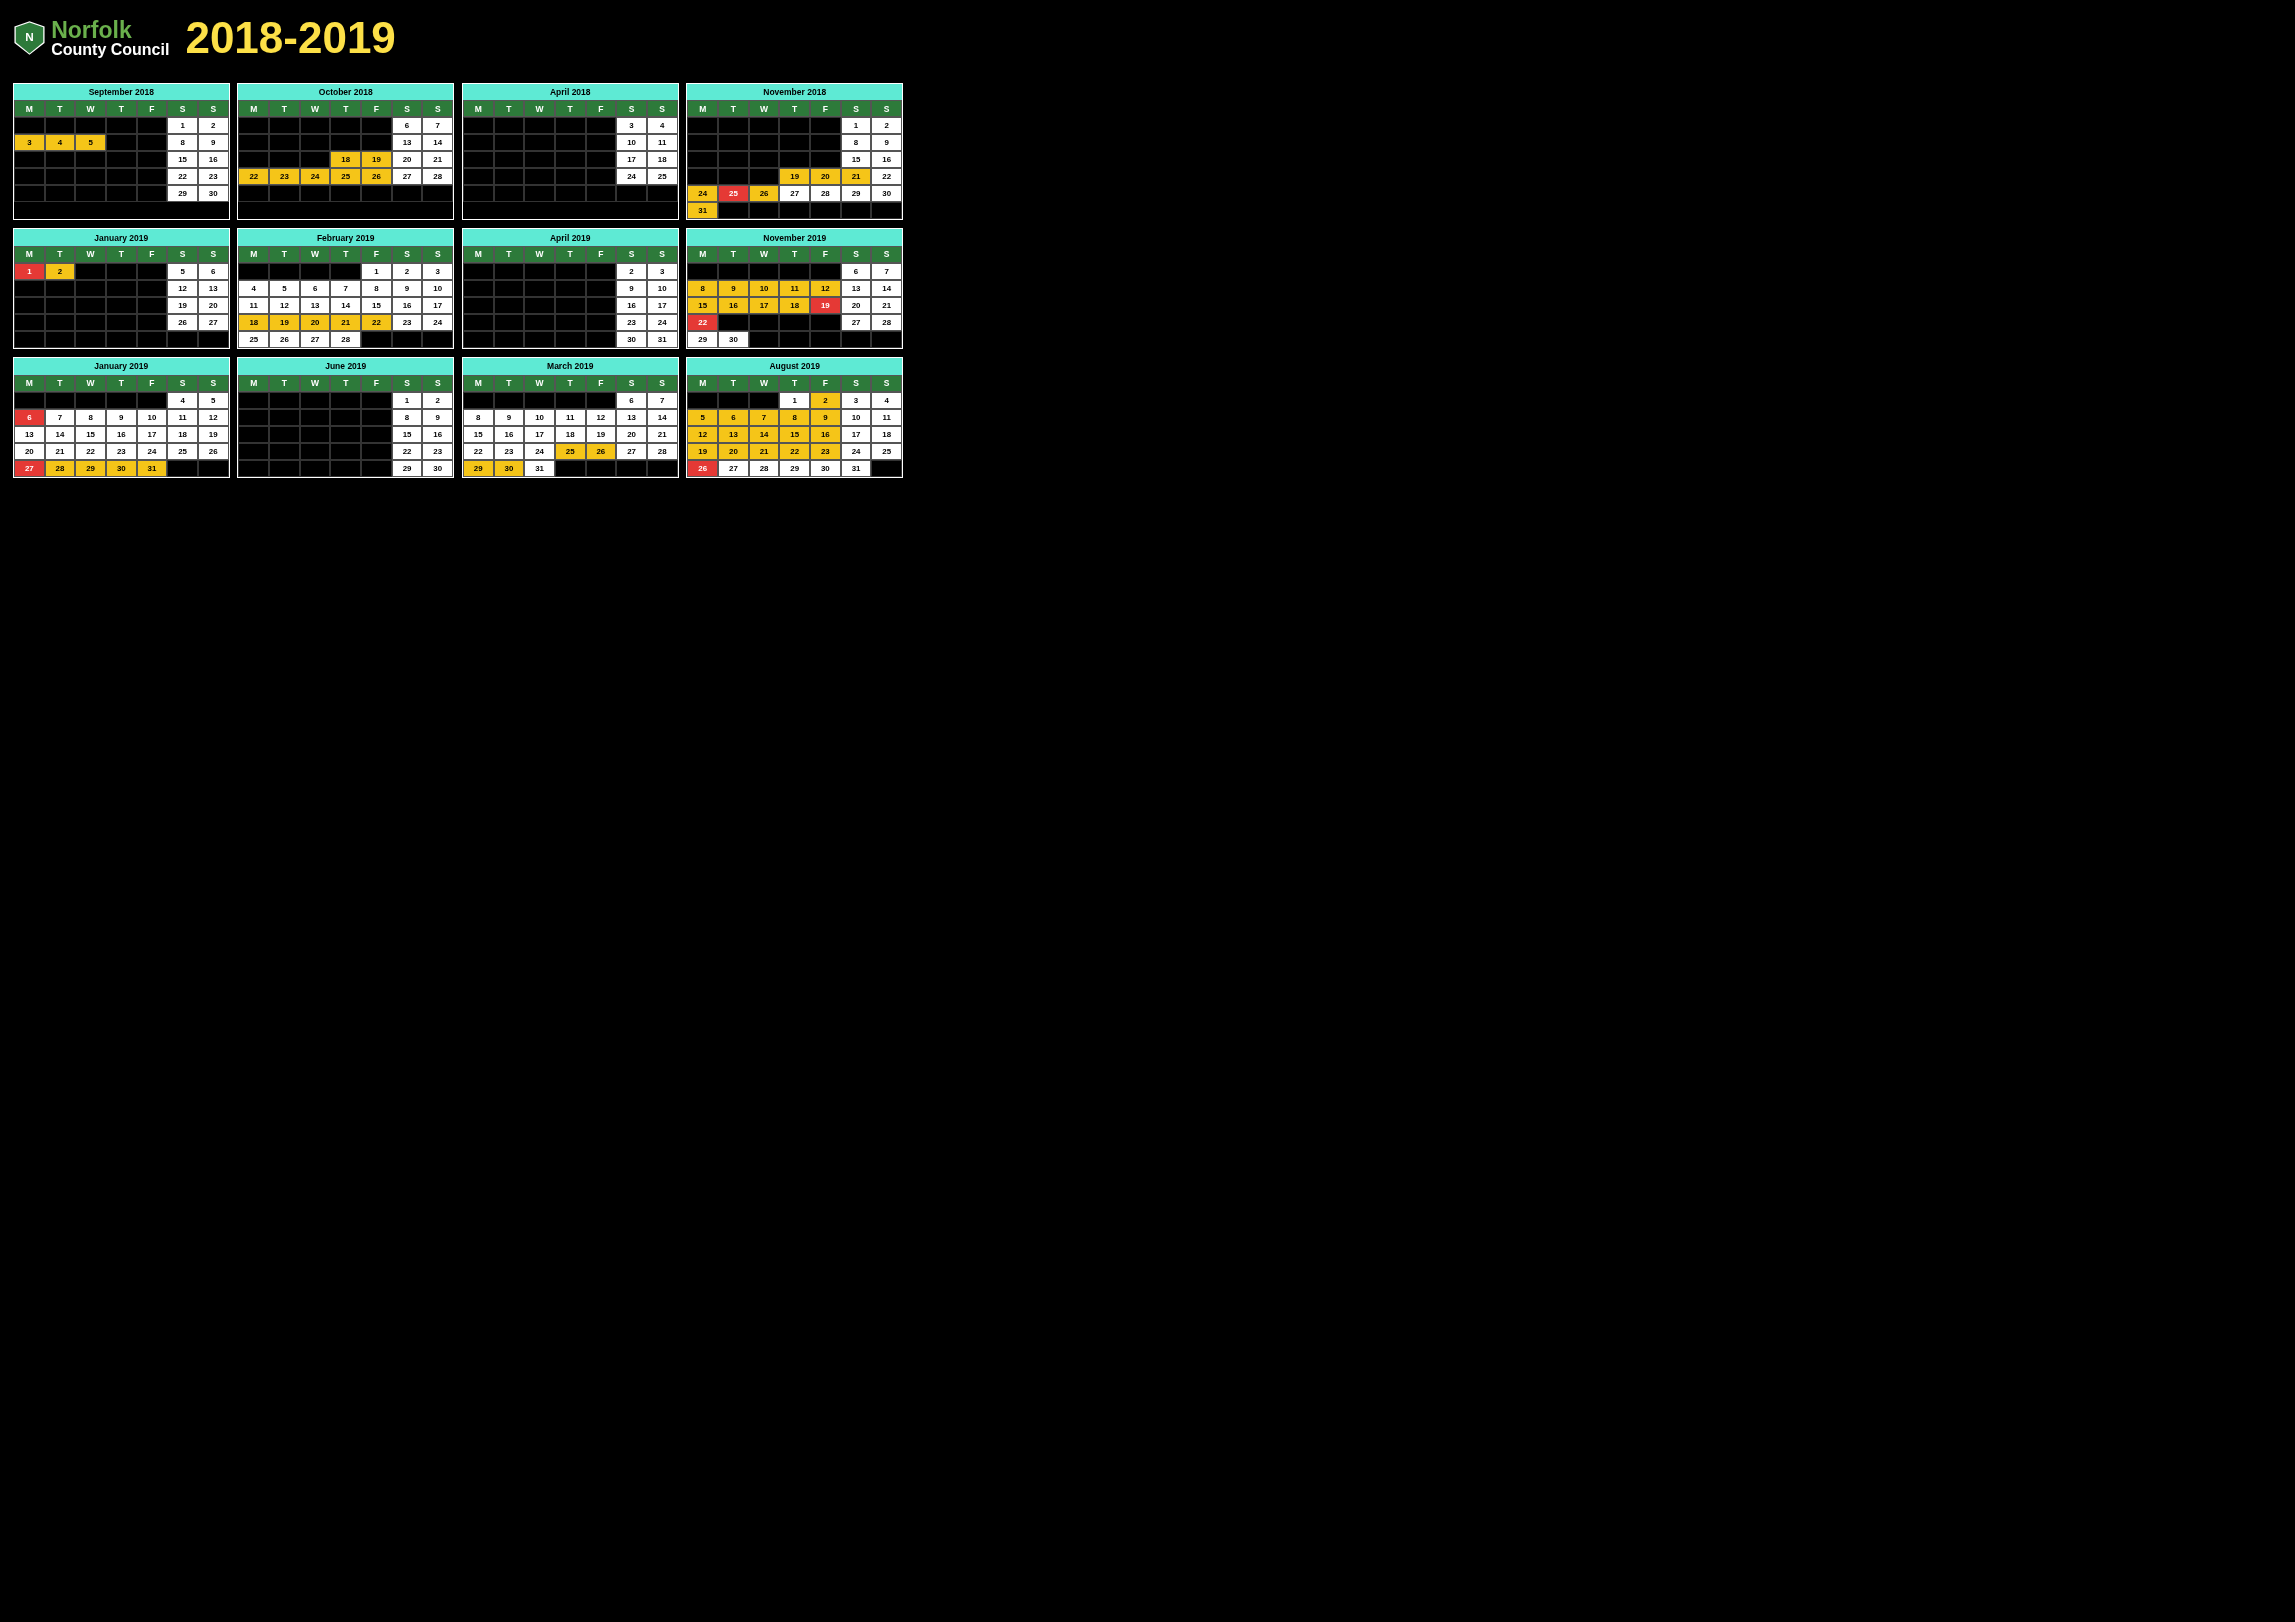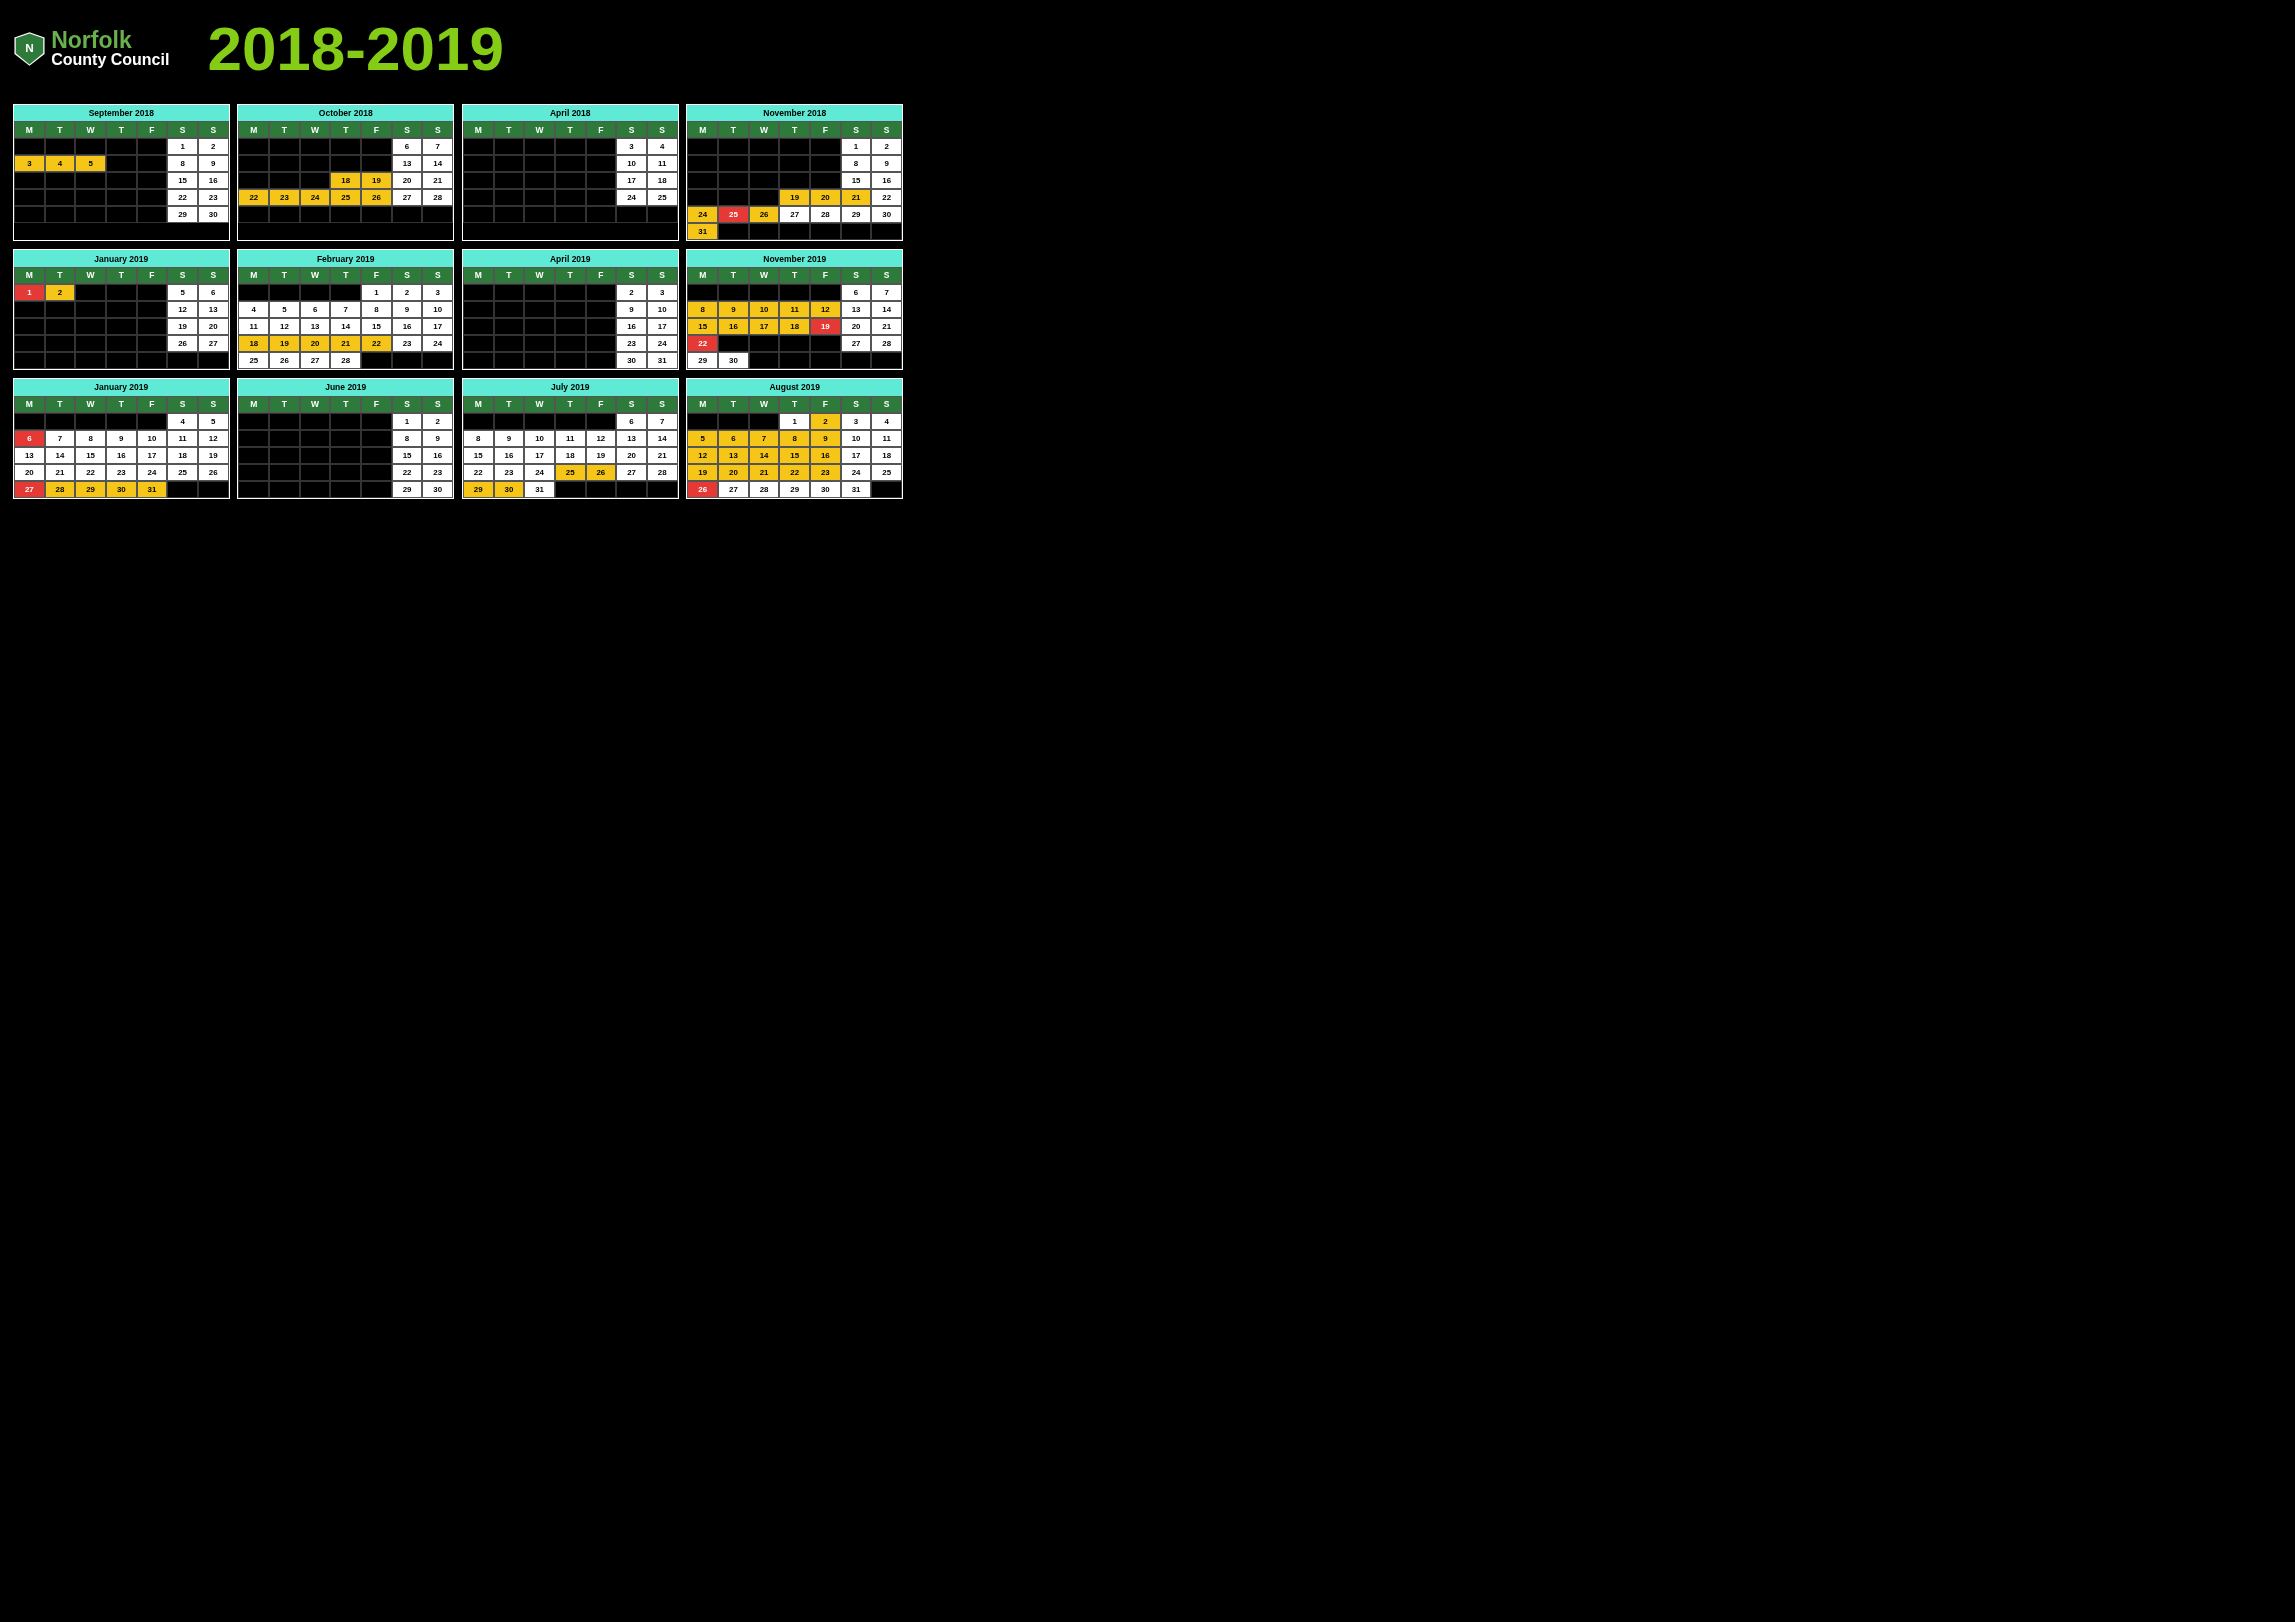--- a/index.html
+++ b/index.html
@@ -41,10 +41,10 @@
       font-weight: bold;
     }
     .year-title {
-      color: #84cc16;
-      font-size: 62px;
+      color: #fde047;
+      font-size: 44px;
       font-weight: 900;
-      margin-left: 25px;
+      margin-left: 3px;
     }
     .calendars-grid {
       display: grid;

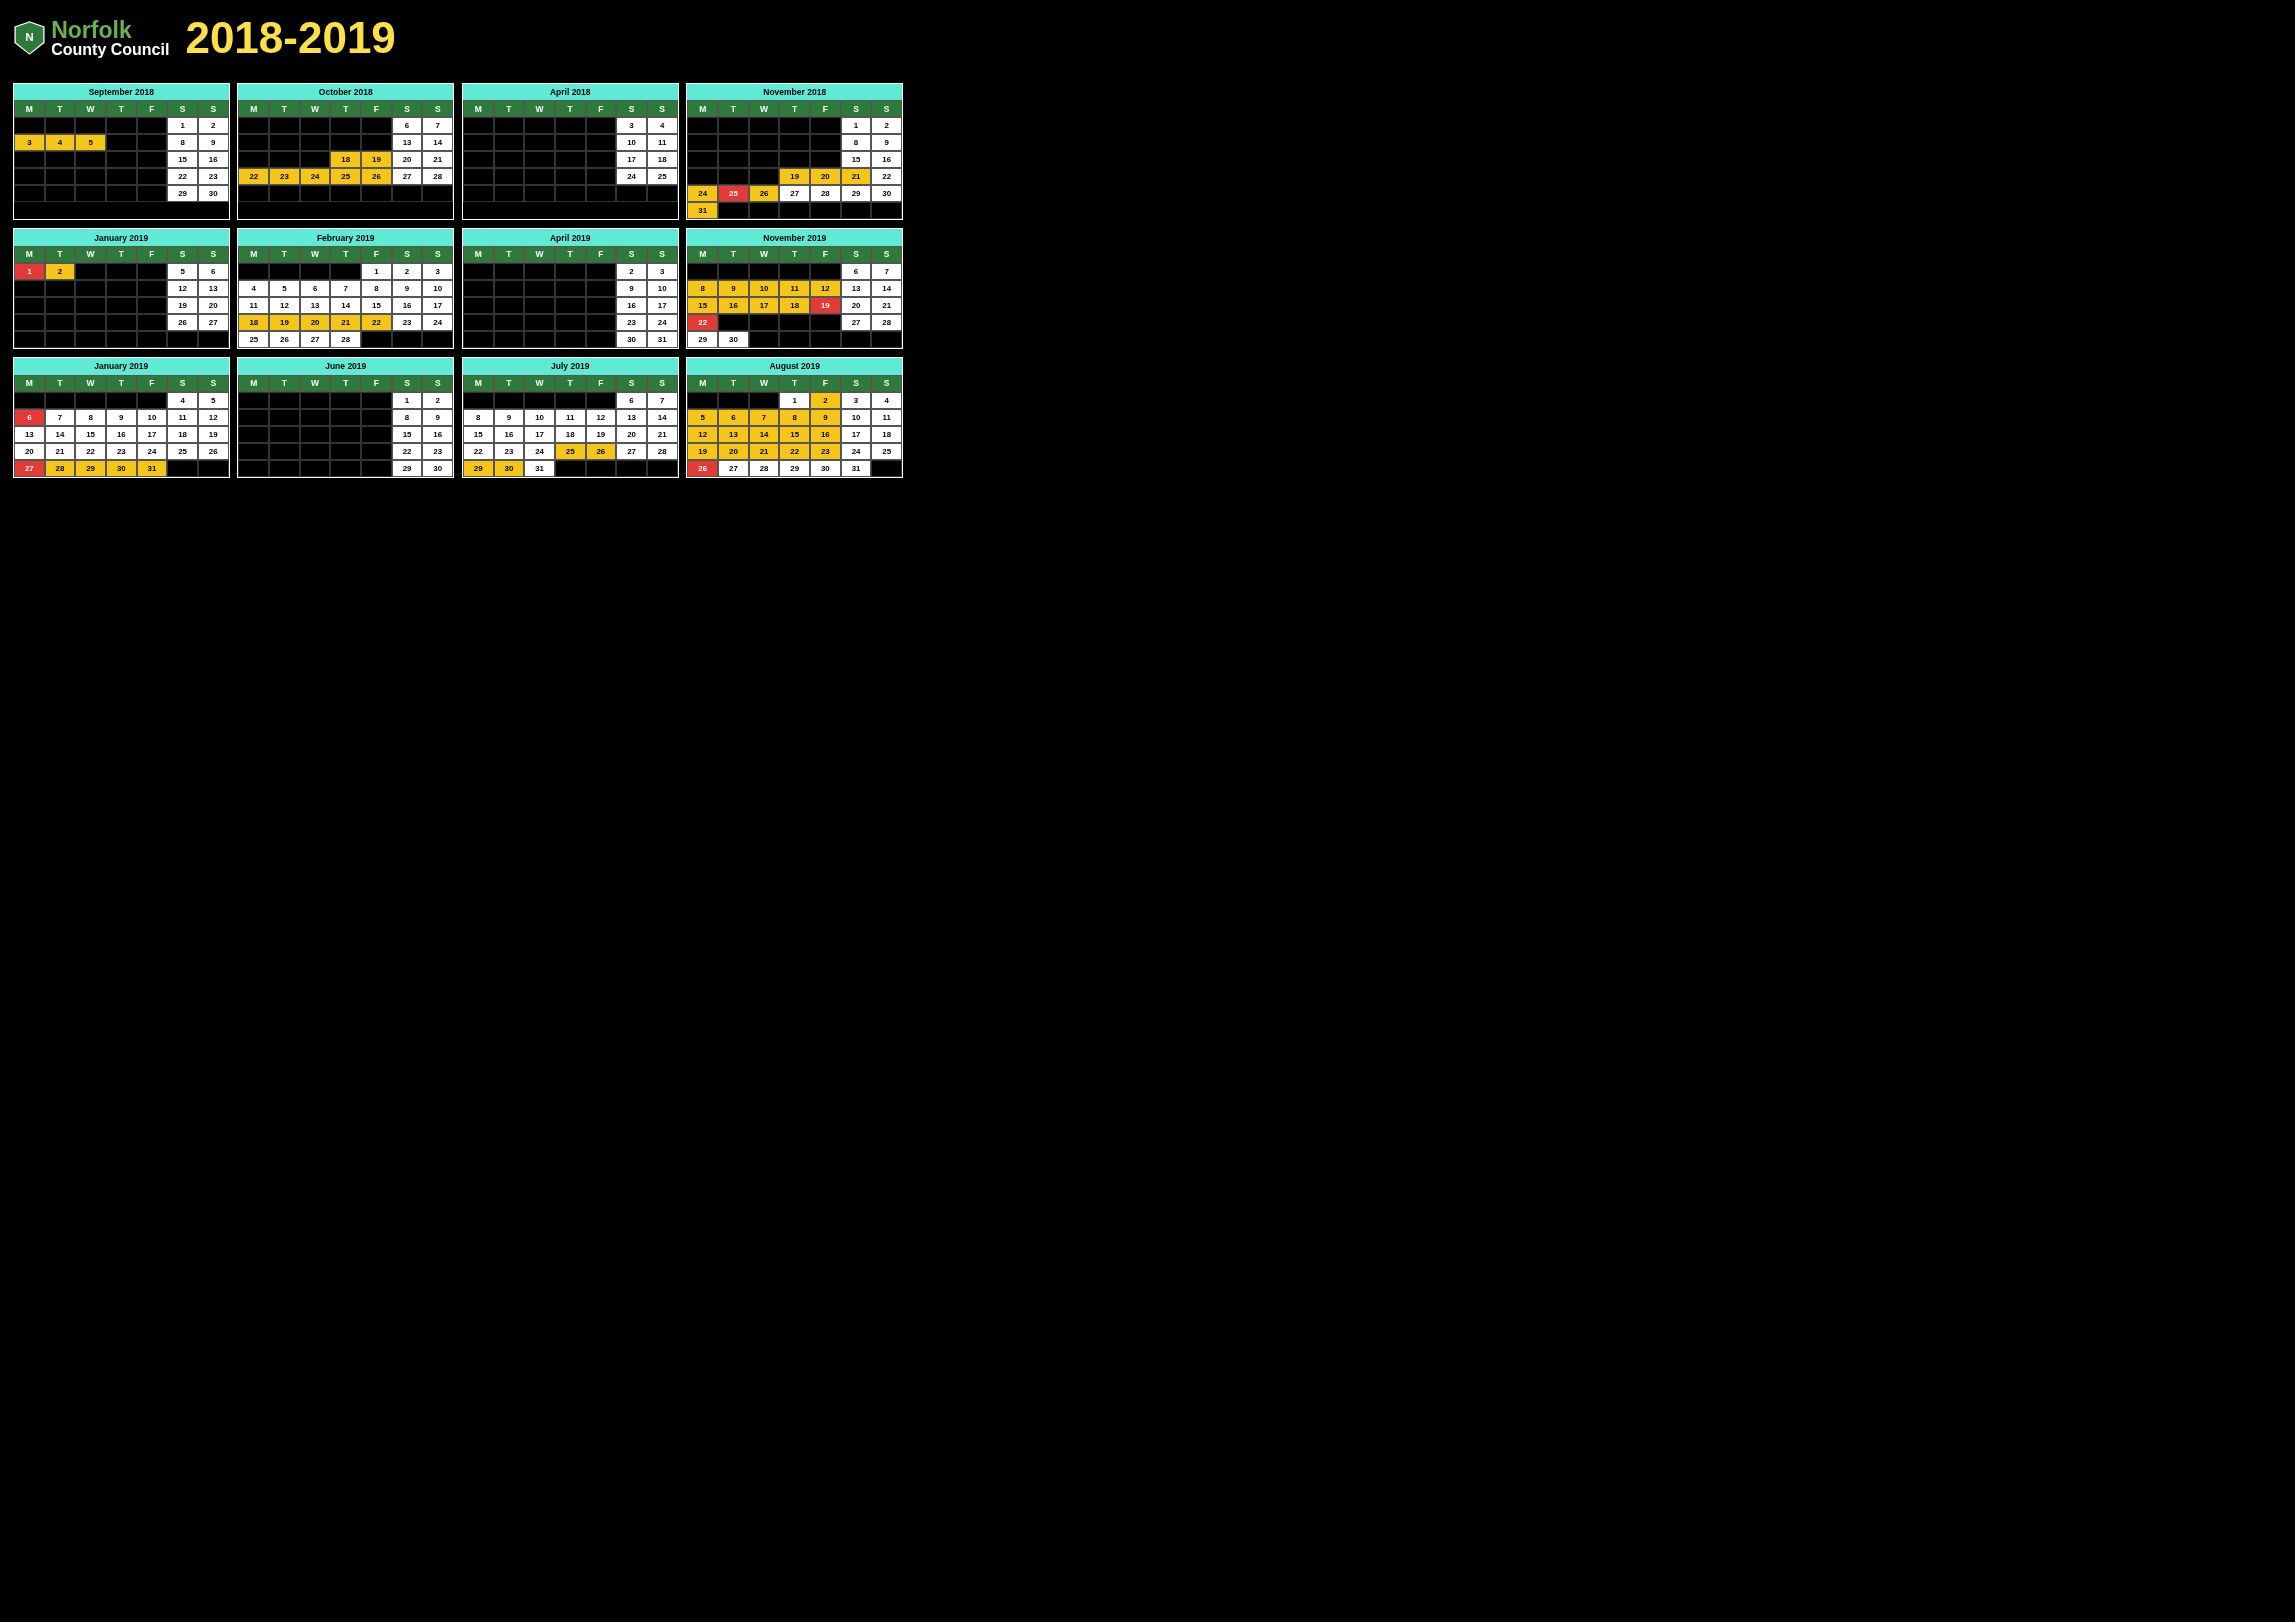--- a/index.html
+++ b/index.html
@@ -586,7 +586,7 @@
       </div>
     </div>
     <div class="calendar">
-      <div class="cal-title">July 2019</div>
+      <div class="cal-title">March 2019</div>
       <div class="cal-grid">
         <div class="cal-cell header-cell">M</div>
         <div class="cal-cell header-cell">T</div>

